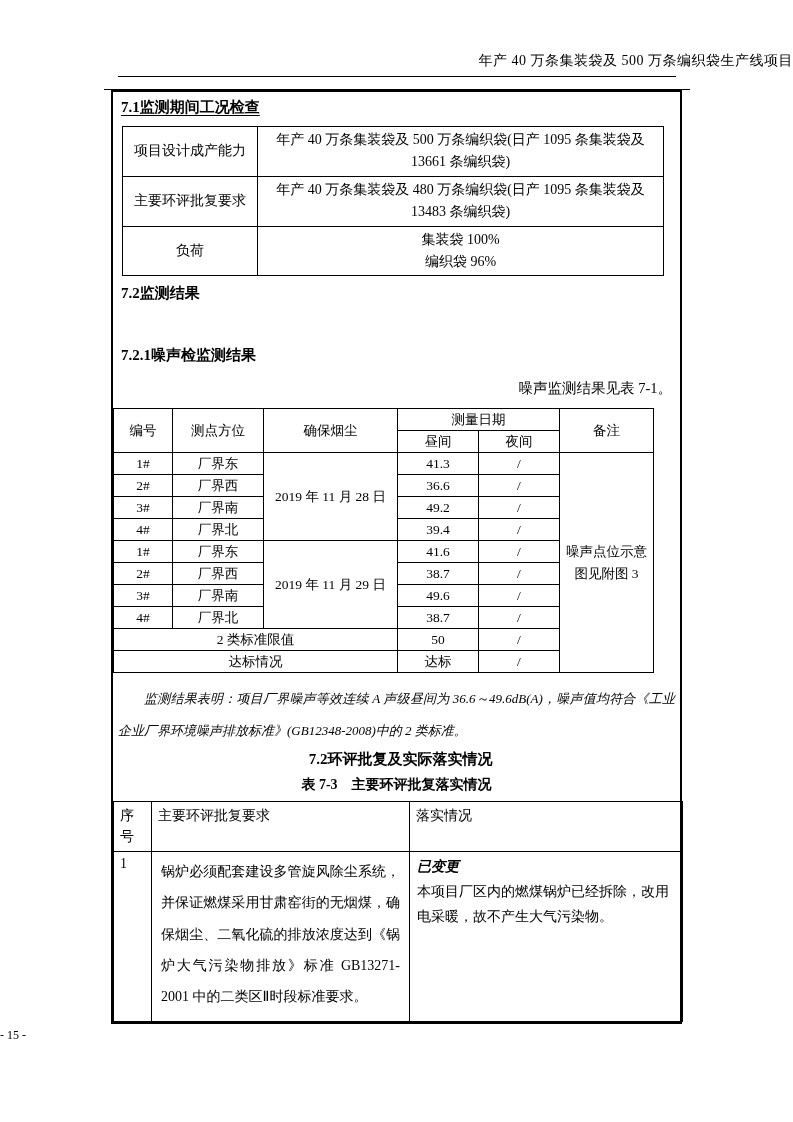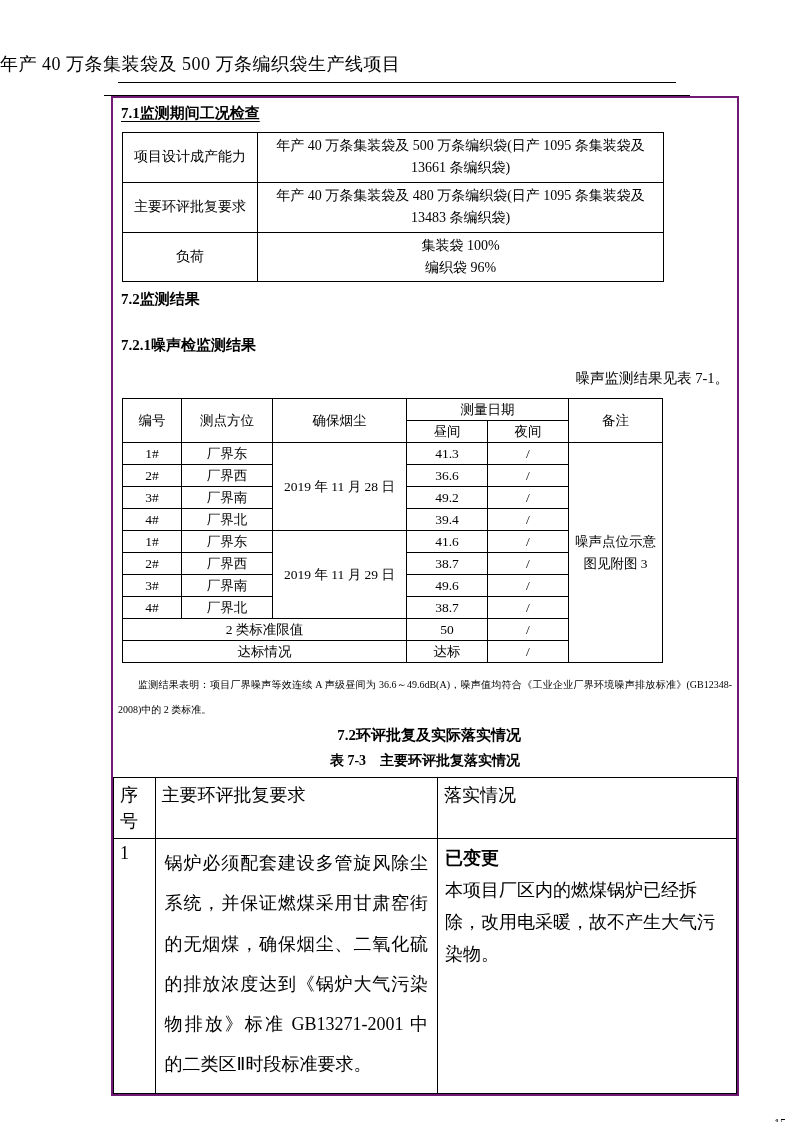--- a/index.html
+++ b/index.html
@@ -15,7 +15,7 @@
 
   
   .running-header { padding-top: 52px; }
-  .header-title { text-align: left; font-size: 18px; letter-spacing: 0.5px; }
+  .header-title { text-align: right; font-size: 14px; letter-spacing: 0.5px; }
   .rule { background: #000; height: 1px; margin: 0 auto; }
   .rule-1 { width: 558px; margin-top: 6px; }
   .rule-2 { width: 586px; margin-top: 12px; height: 1px; }

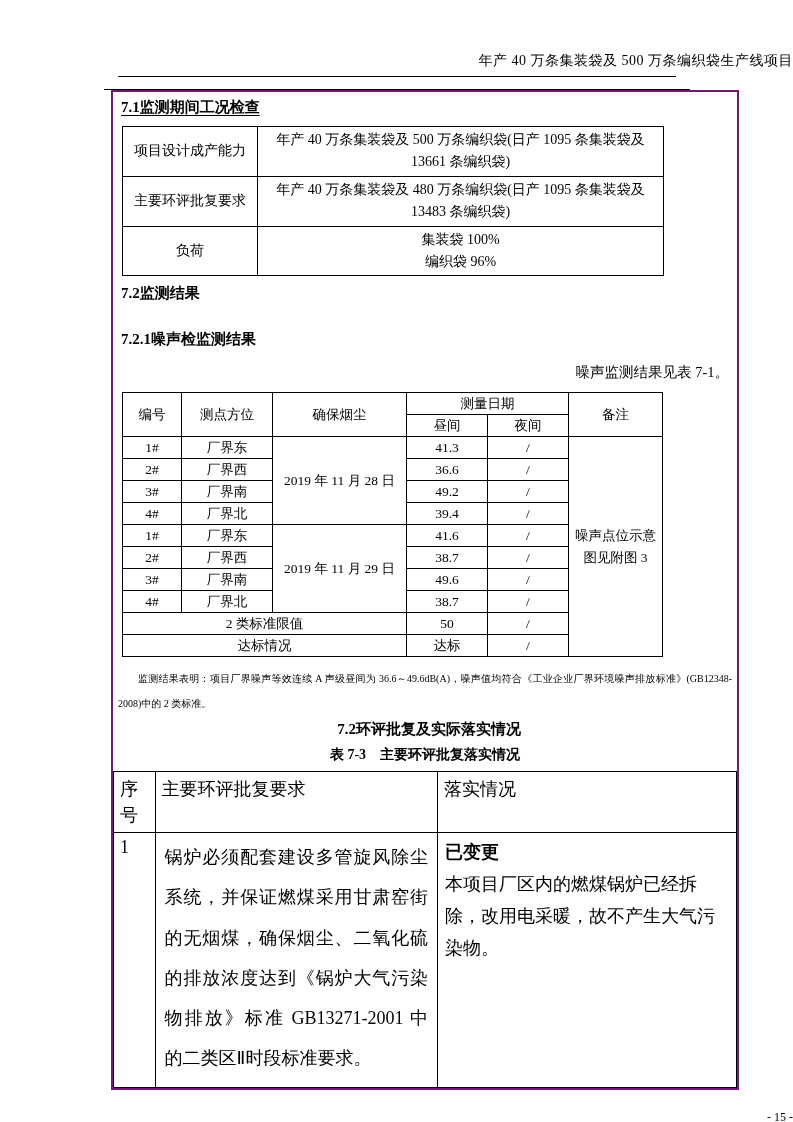--- a/index.html
+++ b/index.html
@@ -25,8 +25,8 @@
   
   .frame {
     margin-left: 111px;
-    width: 628px;
-    border: 2px solid #701a75;
+    width: 571px;
+    border: 2px solid #000000;
     background: #fff;
   }
 

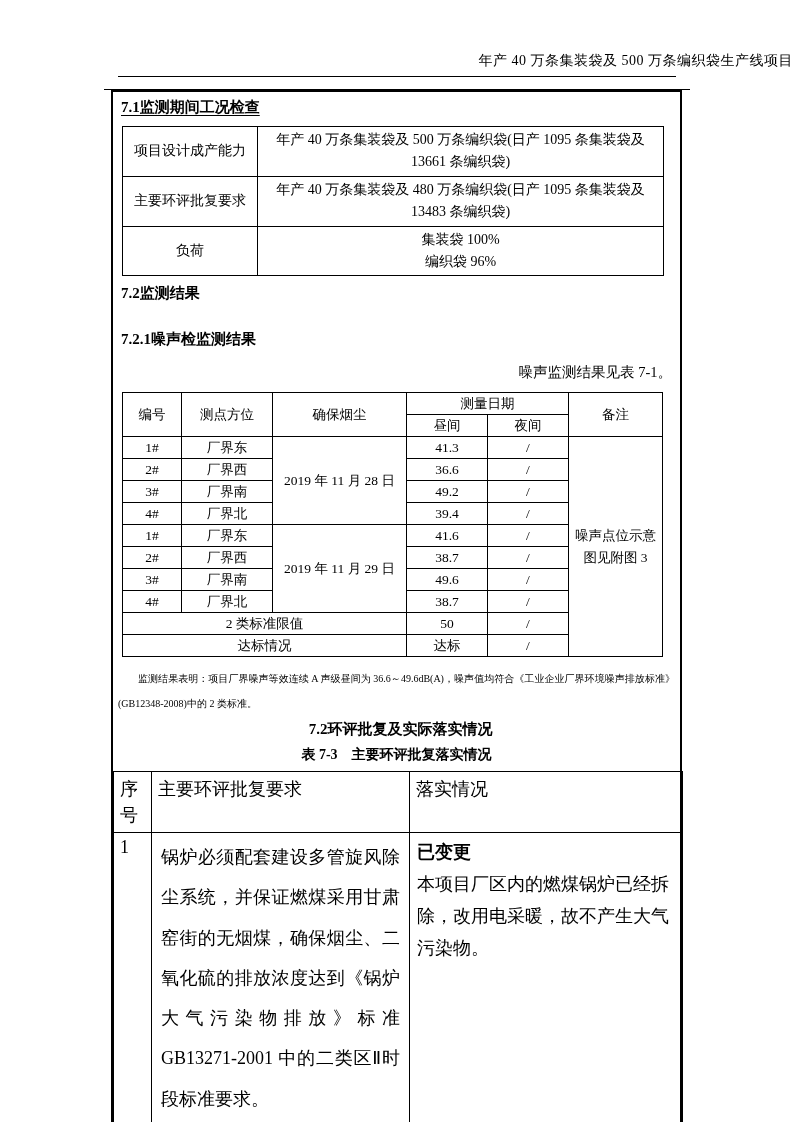--- a/index.html
+++ b/index.html
@@ -36,7 +36,7 @@
   }
   .h-71 { text-decoration: underline; text-underline-offset: 3px; margin-bottom: 9px; }
   .h-72  { margin-top: 8px; }
-  .h-721 { margin-top: 27px; margin-bottom: 14px; }
+  .h-721 { margin-top: 43px; margin-bottom: 14px; }
   .h-72b { margin-top: 4px; margin-bottom: 7px; text-align: center; }
 
   table { border-collapse: collapse; }

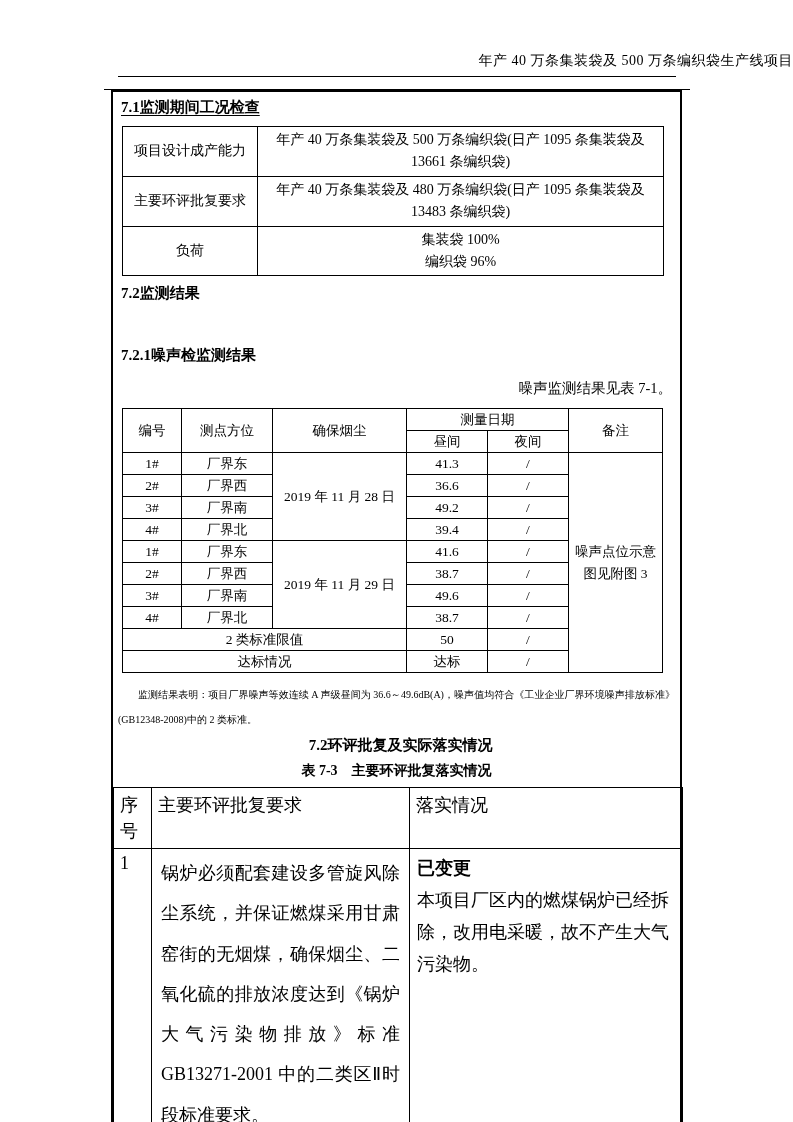--- a/index.html
+++ b/index.html
@@ -55,7 +55,7 @@
   .caption { text-align: center; font-size: 14px; font-weight: bold; margin: 0 0 7px 0; }
 
   
-  .t2 { margin-left: 9px; width: 541px; table-layout: fixed; }
+  .t2 { width: 541px; table-layout: fixed; }
   .t2 td { font-size: 13.5px; text-align: center; vertical-align: middle; height: 22px; padding: 0 2px; }
   .t2 .c-id { width: 59px; } .t2 .c-loc { width: 91px; } .t2 .c-date { width: 134px; }
   .t2 .c-day { width: 84px; } .t2 .c-night { width: 79px; } .t2 .c-rem { width: 94px; }

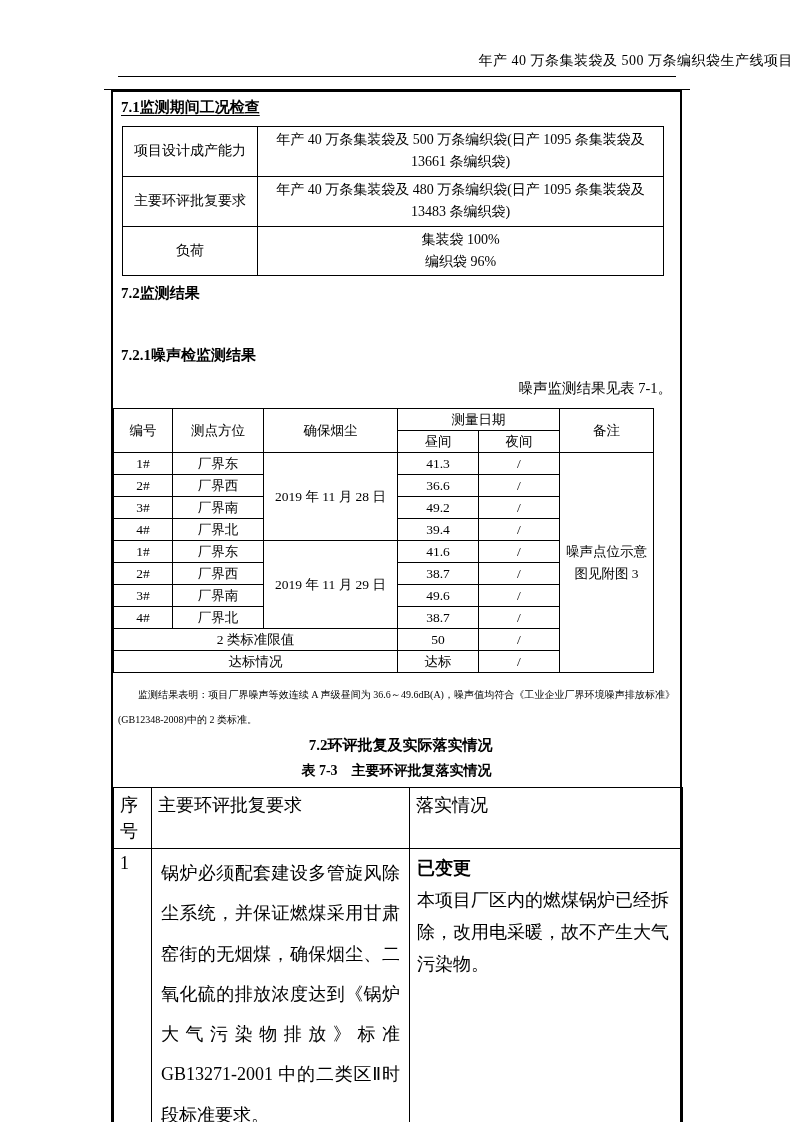--- a/index.html
+++ b/index.html
@@ -62,8 +62,8 @@
   .t2 .remark-cell { line-height: 1.65; padding: 0 4px; }
 
   .p-concl {
-    font-size: 10px; line-height: 2.42; text-indent: 2em;
-    text-align: justify; margin: 10px 5px 4px 5px;
+    font-size: 13px; line-height: 2.42; text-indent: 2em;
+    text-align: justify; margin: 10px 5px 4px 5px; font-style: italic;
   }
 
   

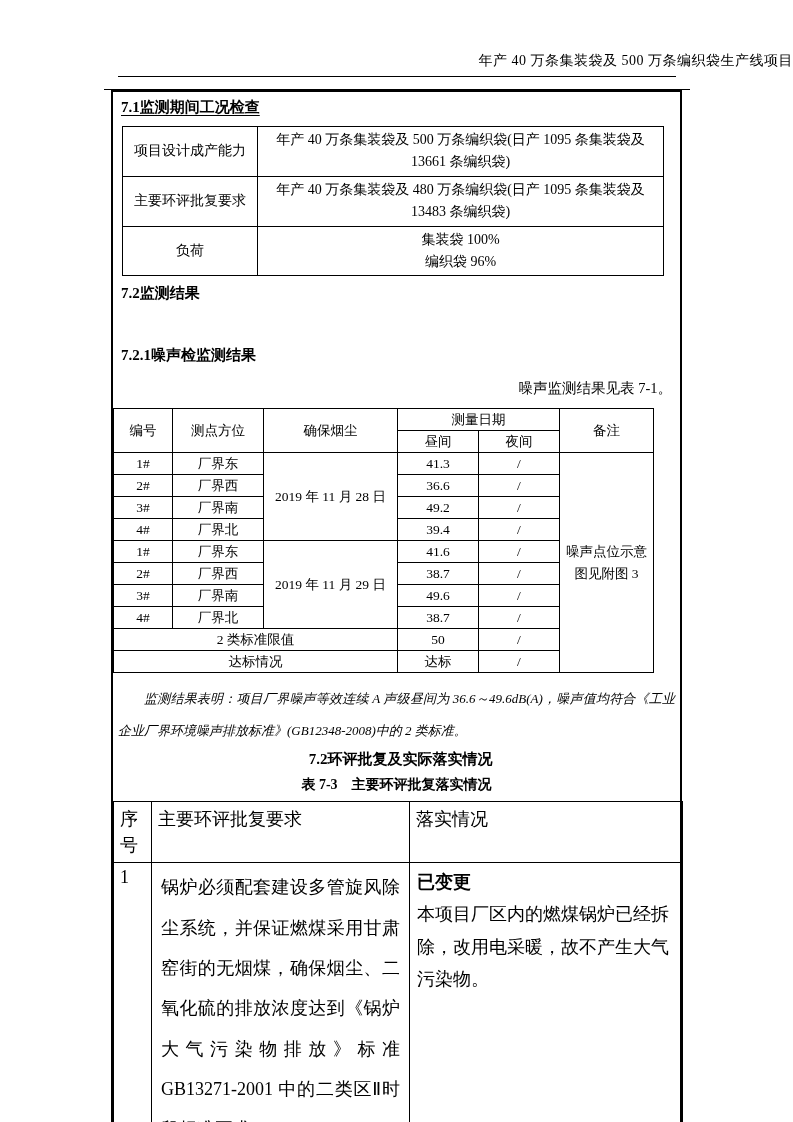--- a/index.html
+++ b/index.html
@@ -68,7 +68,7 @@
 
   
   .t3 { width: 100%; table-layout: fixed; }
-  .t3 td { font-size: 18px; vertical-align: top; text-align: left; }
+  .t3 td { font-size: 14px; vertical-align: top; text-align: left; }
   .t3 .hrow td { height: 48px; padding: 4px 6px; line-height: 1.45; }
   .t3 .c-no { width: 38px; padding-left: 6px; padding-right: 9px; }
   .t3 .c-req { width: 258px; }

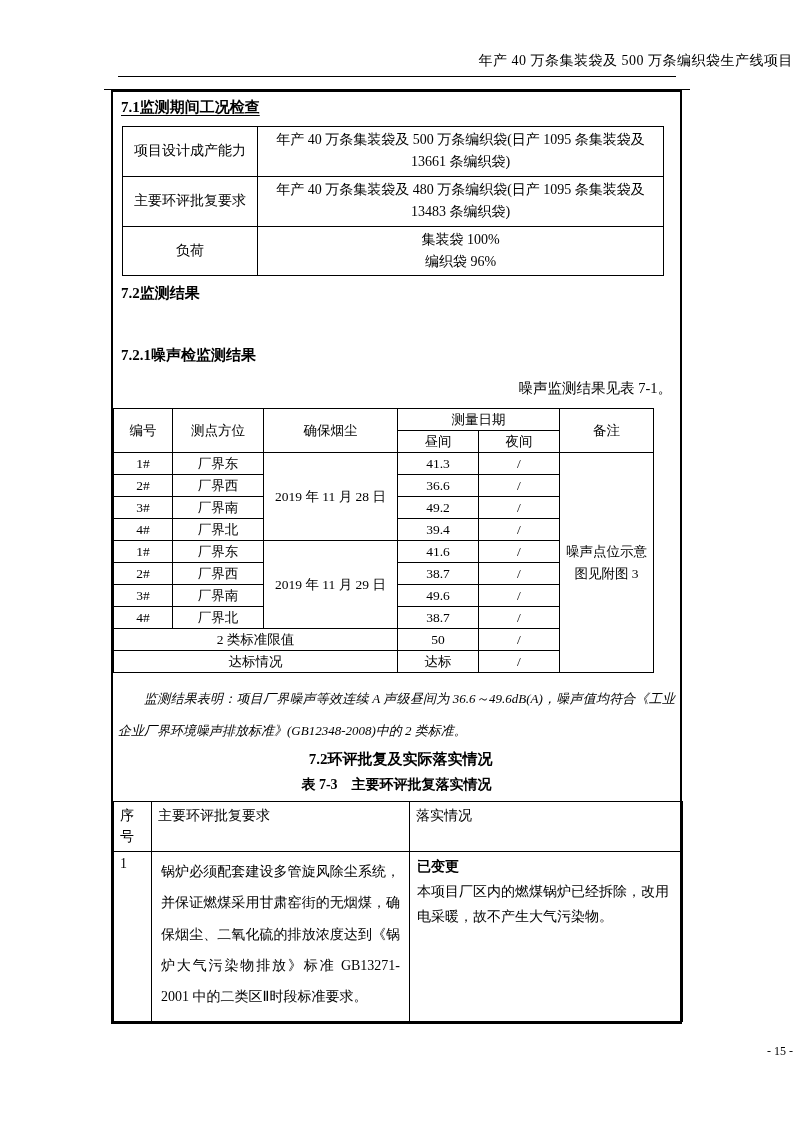--- a/index.html
+++ b/index.html
@@ -76,7 +76,7 @@
   .t3 .drow .c-no { padding-top: 4px; }
   .t3 .drow .c-req { padding: 4px 9px 8px 9px; line-height: 2.24; text-align: justify; }
   .t3 .drow .c-imp { padding: 3px 7px; line-height: 1.78; }
-  .t3 .impl-status { font-weight: bold; }
+  .t3 .impl-status { font-weight: bold; font-style: italic; }
 
   .footer { text-align: right; font-size: 12px; margin-top: 20px; }
 </style>

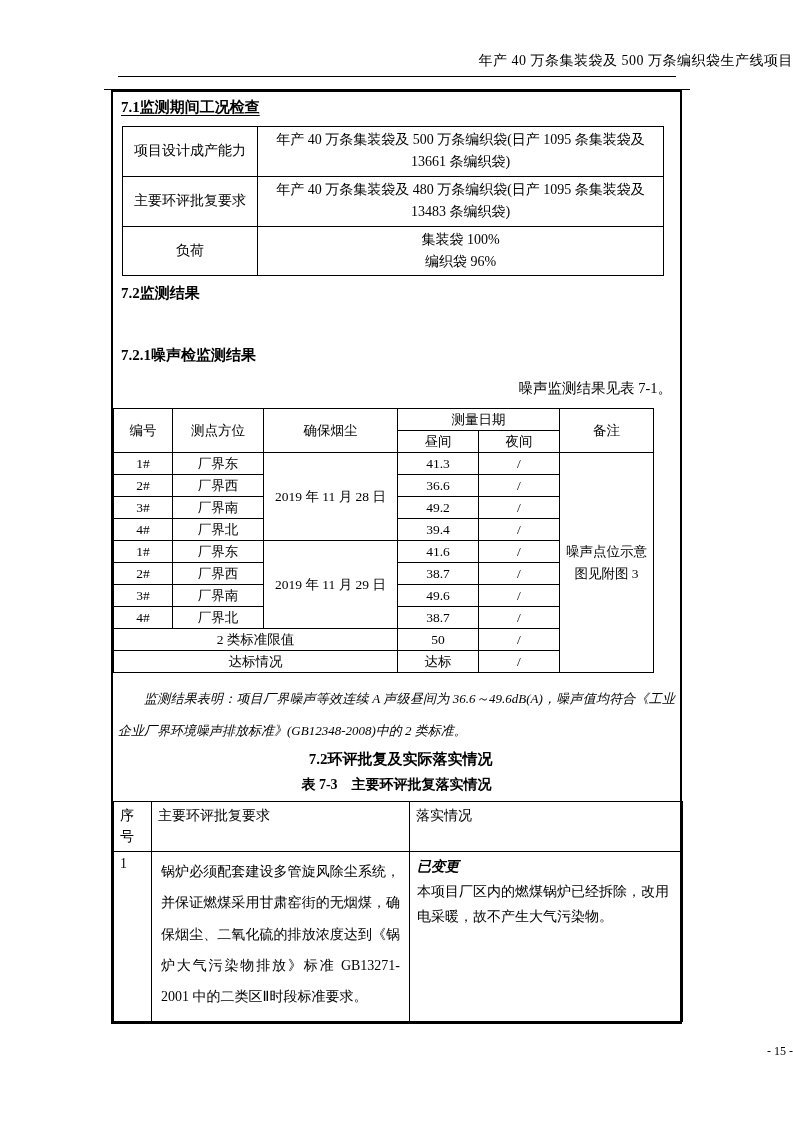--- a/index.html
+++ b/index.html
@@ -78,7 +78,7 @@
   .t3 .drow .c-imp { padding: 3px 7px; line-height: 1.78; }
   .t3 .impl-status { font-weight: bold; font-style: italic; }
 
-  .footer { text-align: right; font-size: 12px; margin-top: 20px; }
+  .footer { text-align: left; font-size: 12px; margin-top: 4px; }
 </style>
 </head>
 <body>

